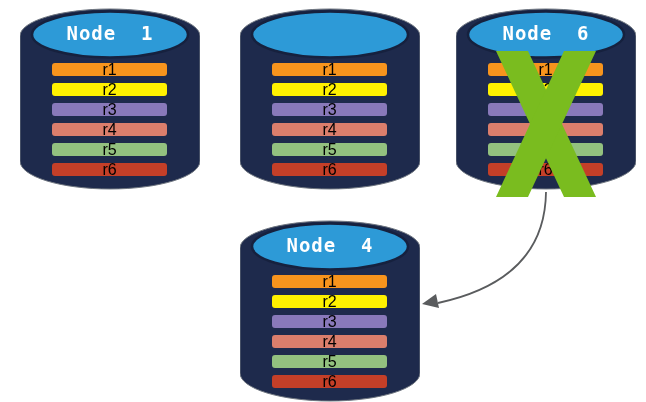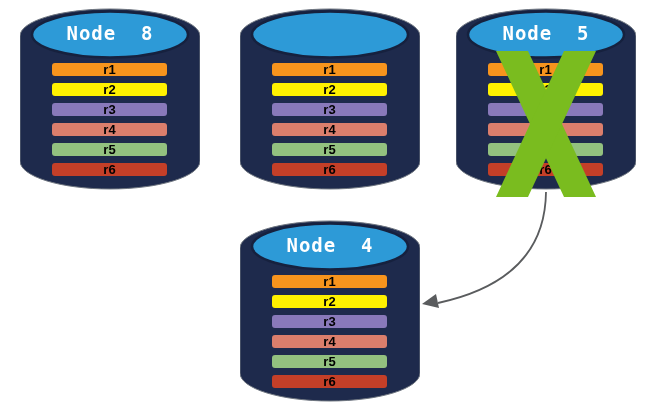--- a/index.html
+++ b/index.html
@@ -59,7 +59,7 @@
       <path class="cyl-body" d="M0,33 A90,27 0 0 1 180,33 L180,158 A90,28 0 0 1 0,158 Z" style="fill: rgb(30, 42, 76); stroke: rgb(111, 118, 128);"></path>
       <ellipse class="cyl-top" cx="90" cy="31.5" rx="78" ry="23" style="fill: rgb(45, 154, 215); stroke: rgb(22, 33, 62);"></ellipse>
     </svg>
-    <div class="node-title">Node  8</div>
+    <div class="node-title">Node  1</div>
     <div class="rows">
       <div class="row" style="background-color: rgb(247, 148, 29);">r1</div>
       <div class="row" style="background-color: rgb(255, 241, 0);">r2</div>

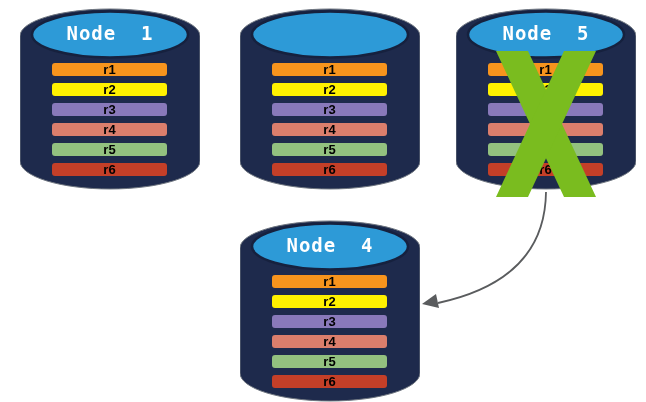--- a/index.html
+++ b/index.html
@@ -90,7 +90,7 @@
       <path class="cyl-body" d="M0,33 A90,27 0 0 1 180,33 L180,158 A90,28 0 0 1 0,158 Z" style="fill: rgb(30, 42, 76); stroke: rgb(111, 118, 128);"></path>
       <ellipse class="cyl-top" cx="90" cy="31.5" rx="78" ry="23" style="fill: rgb(45, 154, 215); stroke: rgb(22, 33, 62);"></ellipse>
     </svg>
-    <div class="node-title">Node  5</div>
+    <div class="node-title">Node  6</div>
     <div class="rows">
       <div class="row" style="background-color: rgb(247, 148, 29);">r1</div>
       <div class="row" style="background-color: rgb(255, 241, 0);">r2</div>

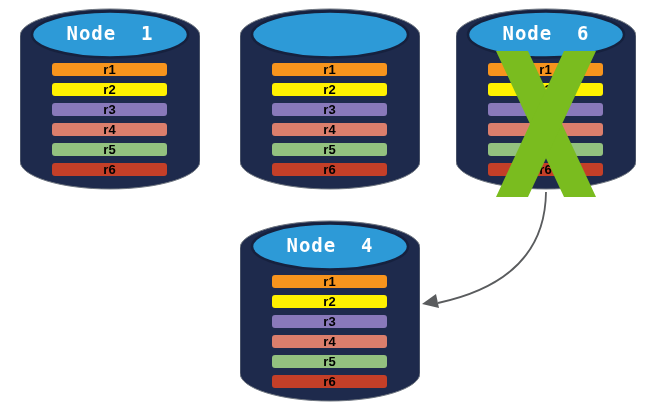--- a/index.html
+++ b/index.html
@@ -41,7 +41,7 @@
     border-radius:3px;
     text-align:center;
     line-height:13px;
-    font-size:13px;font-weight:bold;color:#000000;
+    font-size:16px;font-weight:normal;color:#000000;
   }
   .overlay{
     position:absolute;left:0;top:0;width:646px;height:402px;

